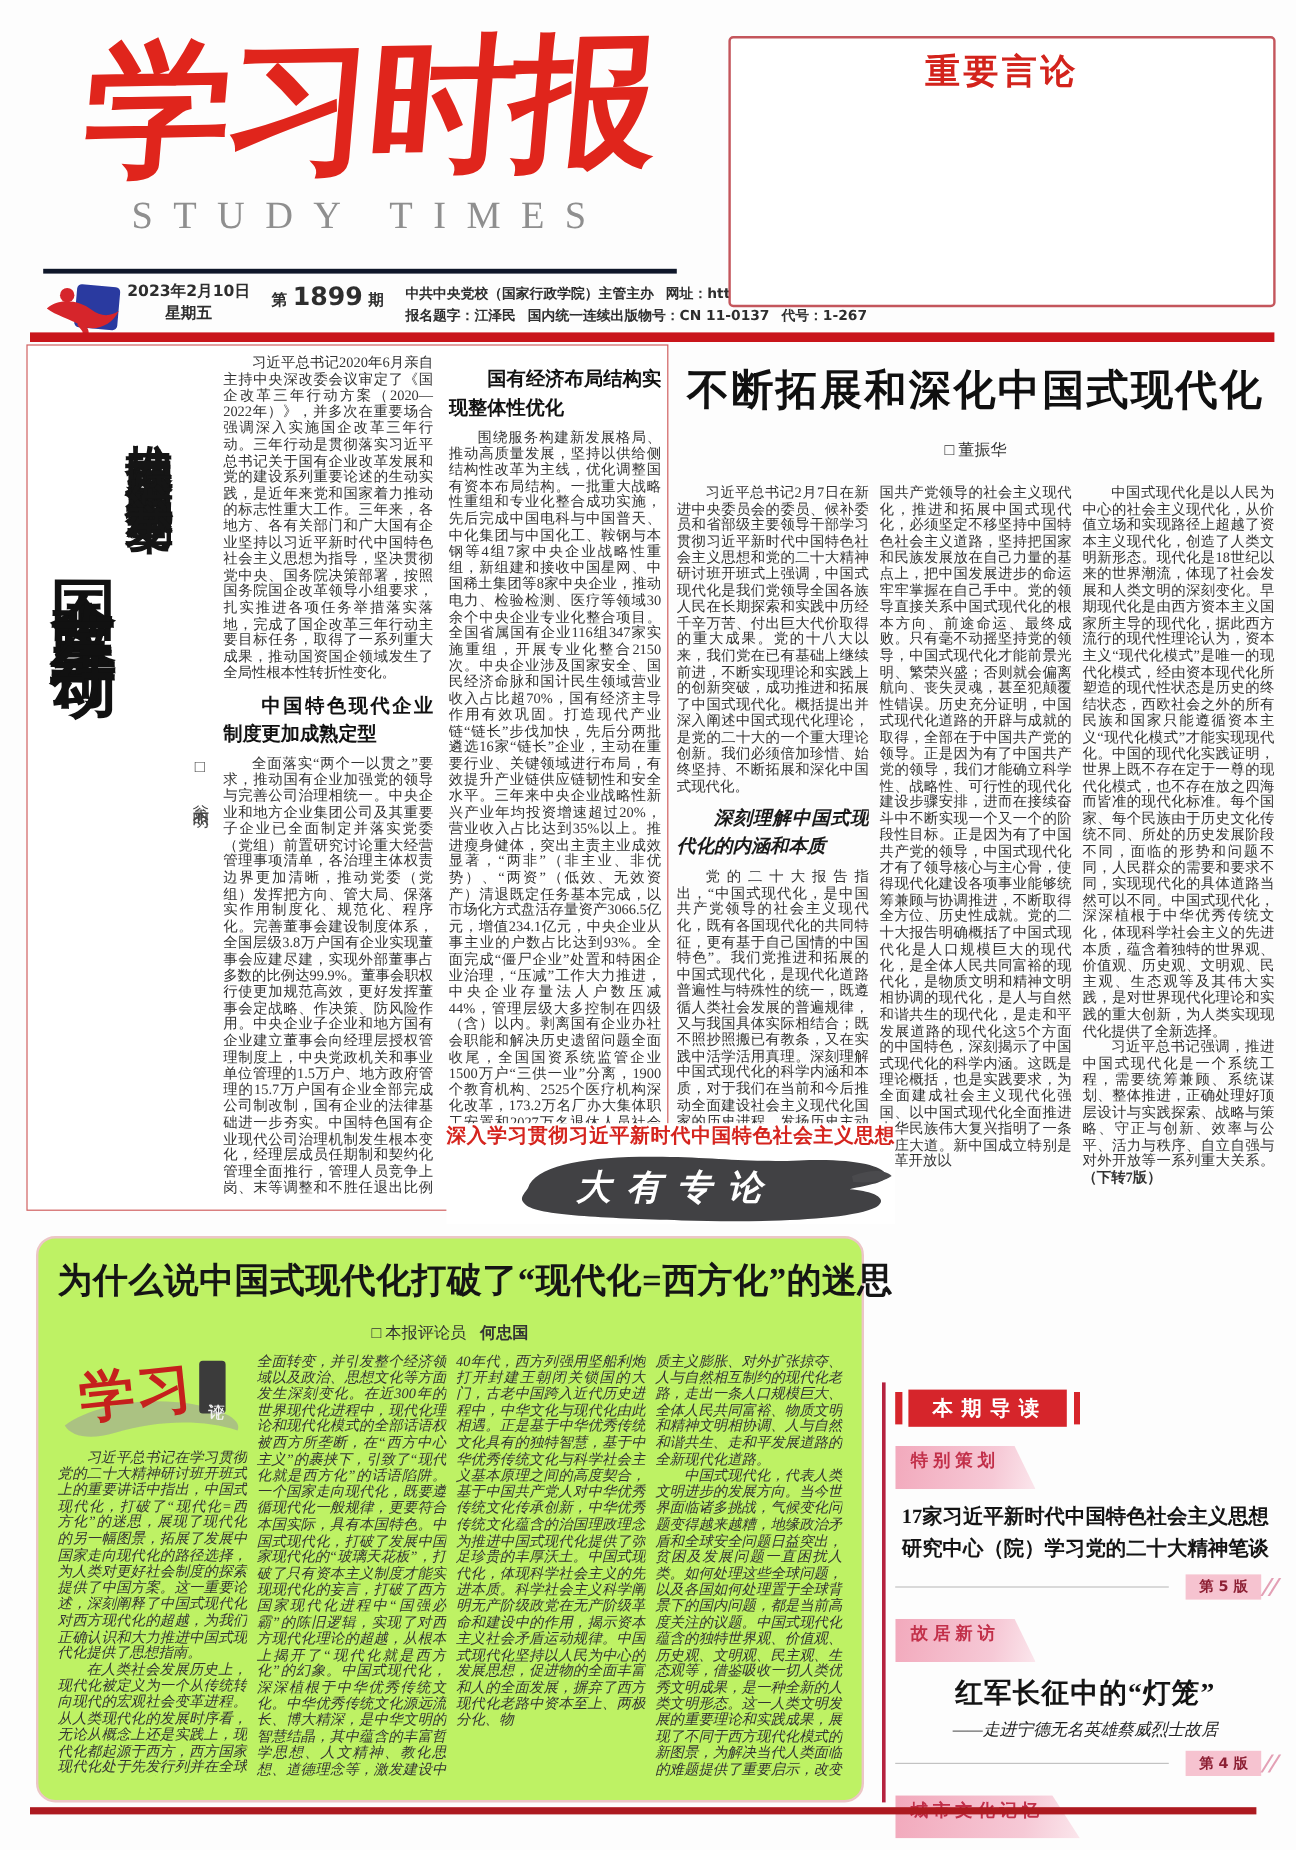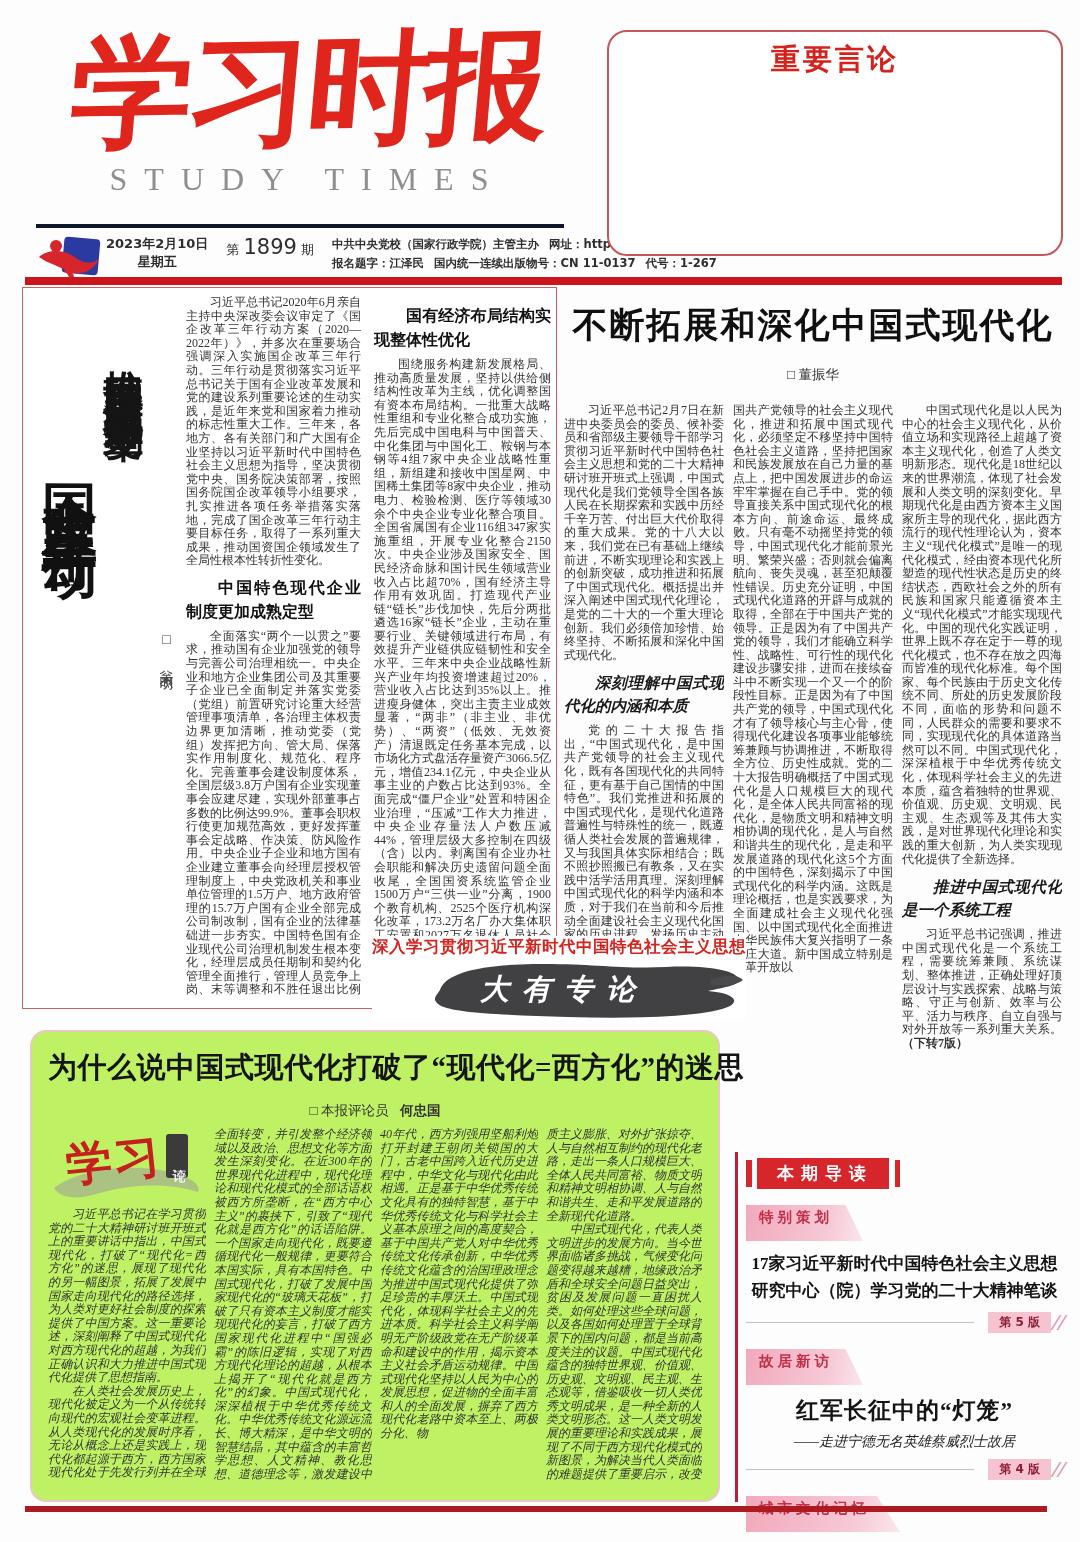--- a/index.html
+++ b/index.html
@@ -24,7 +24,7 @@
 
   
   .quote-box{position:absolute;left:607px;top:30px;width:456px;height:226px;border:2px solid #c4565c;
-             border-radius:20px;box-sizing:border-box;padding:8px 20px;background:#fff;}
+             border-radius:4px;box-sizing:border-box;padding:8px 20px;background:#fff;}
   .quote-title{text-align:center;color:#d3231c;font-size:29px;font-weight:bold;letter-spacing:3px;}
   .quote-body{font-size:15.5px;line-height:19.8px;text-align:justify;letter-spacing:1.8px;
               color:#222;text-indent:2em;margin-top:3px;}

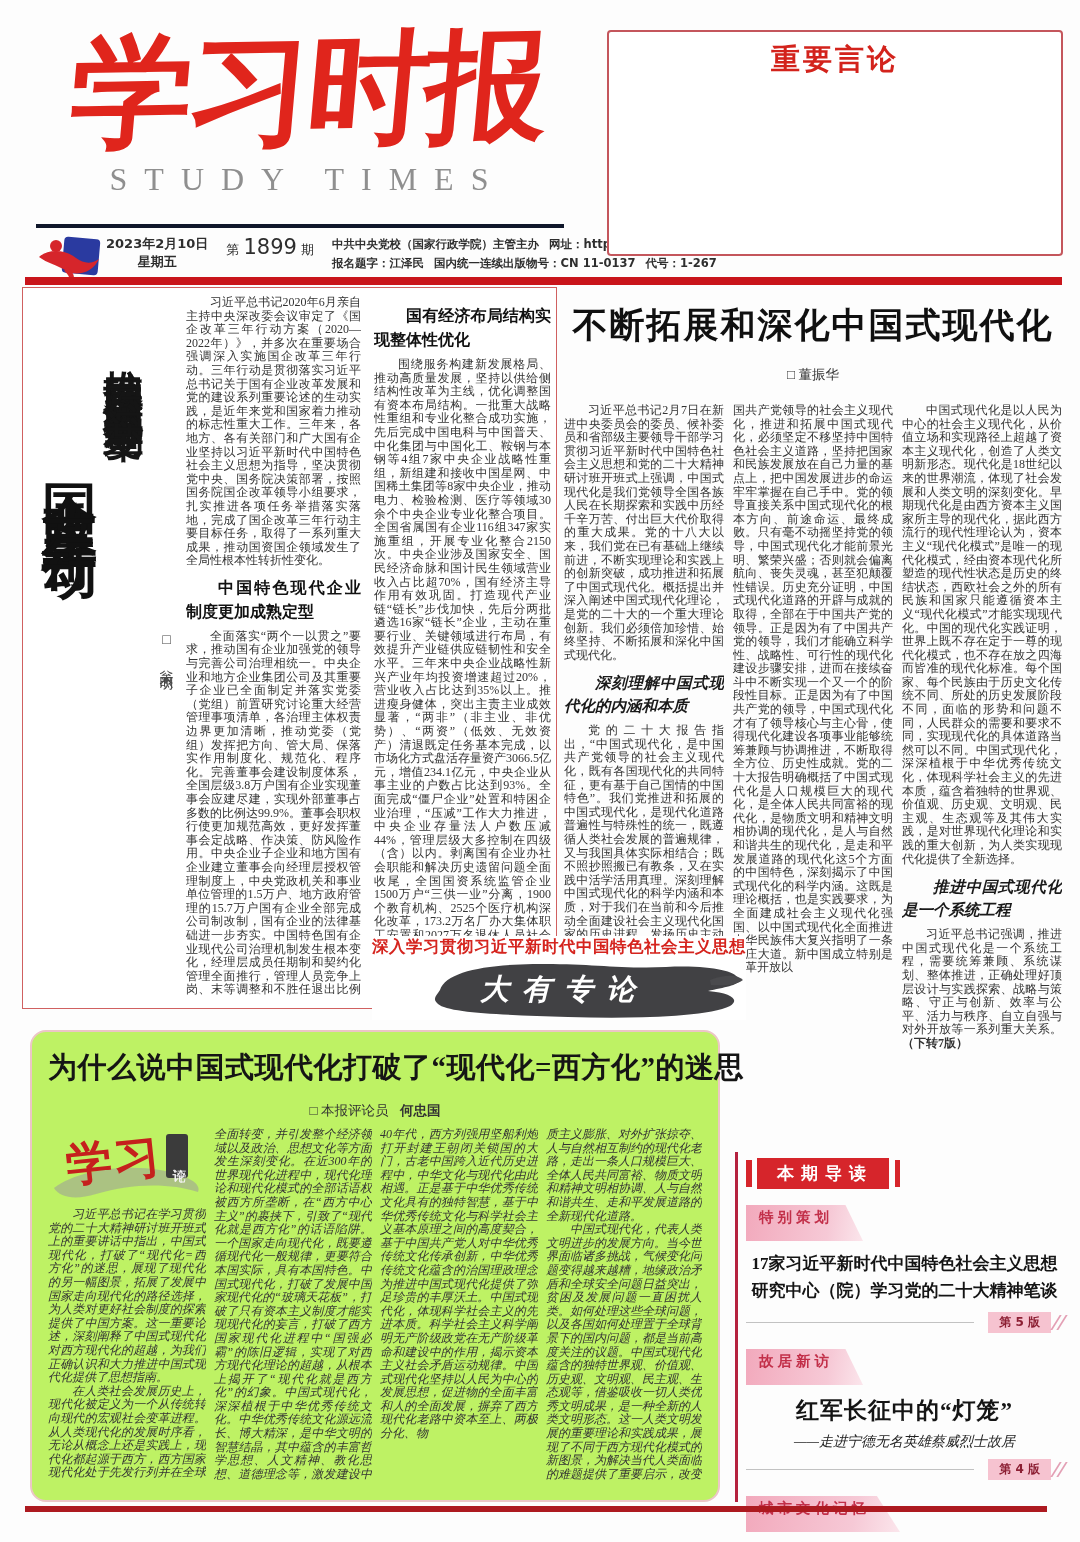--- a/index.html
+++ b/index.html
@@ -17,7 +17,7 @@
                padding-top:7px;display:flex;align-items:flex-start;}
   .hi-div{width:1px;height:36px;background:#8a8a8a;margin:0 9px;}
   .date-block{text-align:center;font-size:13px;font-weight:bold;line-height:18px;white-space:nowrap;}
-  .issue-block{font-size:13px;font-weight:normal;white-space:nowrap;}
+  .issue-block{font-size:13px;font-weight:bold;white-space:nowrap;}
   .issue-no{font-size:21px;}
   .pub-block{font-size:11.5px;font-weight:bold;line-height:19px;white-space:nowrap;}
   .pub-block span{margin-right:10px;}

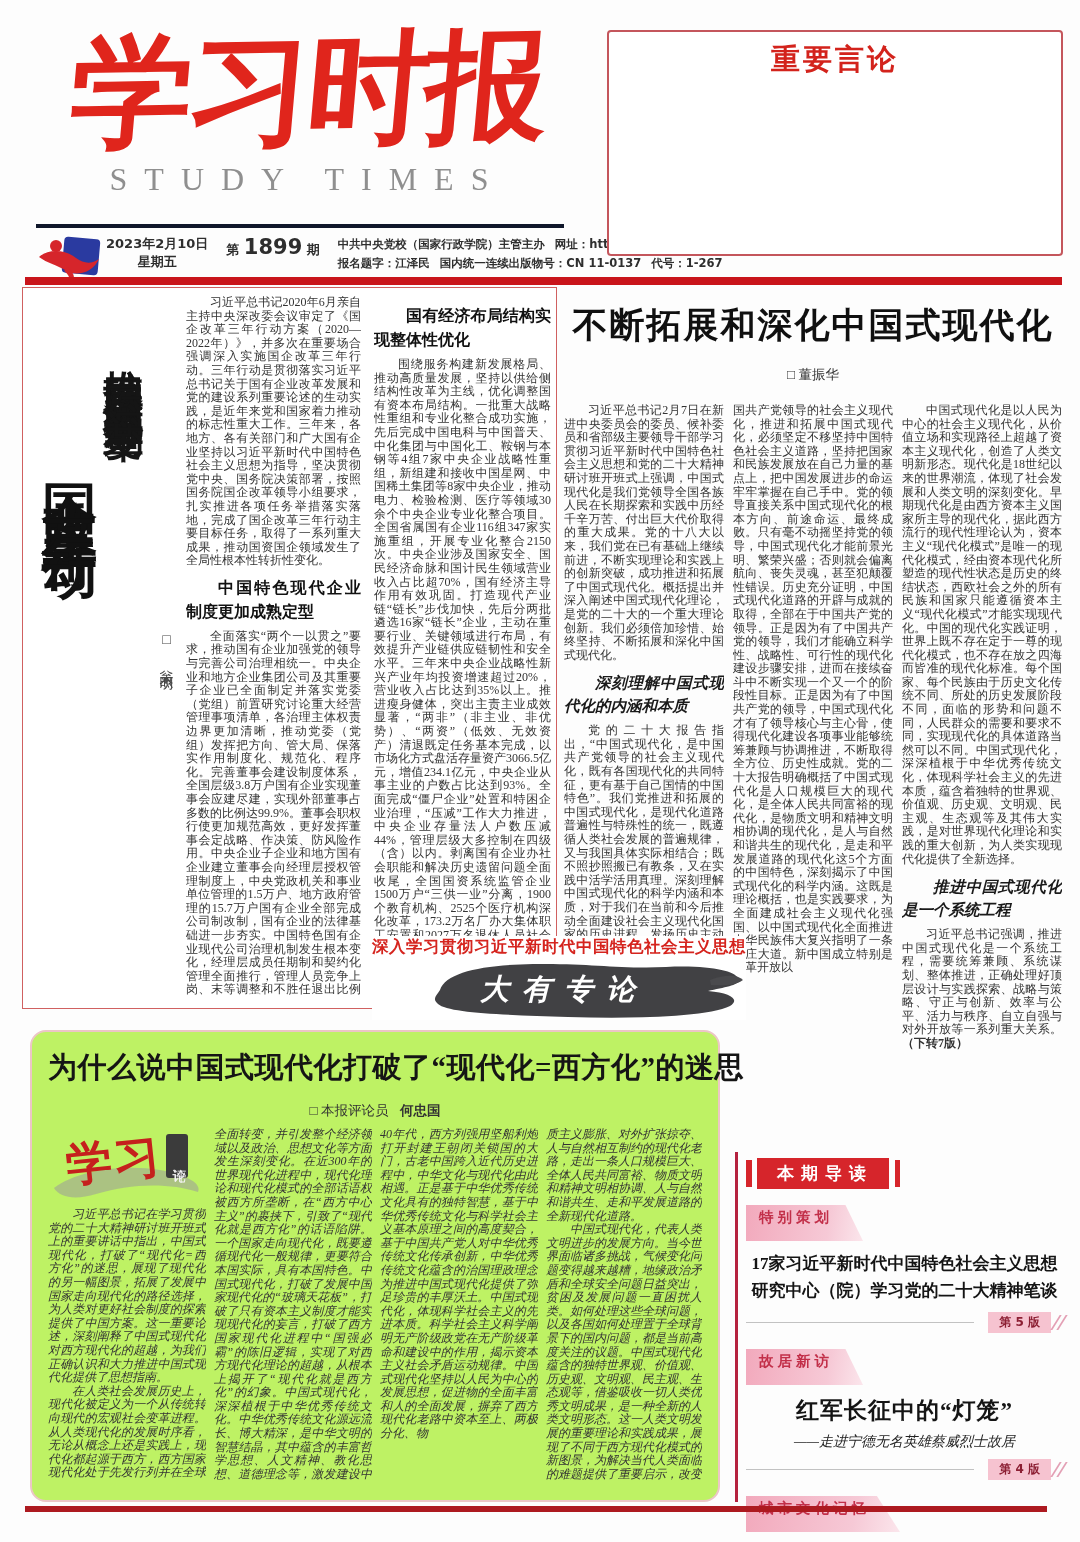--- a/index.html
+++ b/index.html
@@ -189,7 +189,6 @@
       </div>
       <div class="rc rc3">
         <p class="news-p">中国式现代化是以人民为中心的社会主义现代化，从价值立场和实现路径上超越了资本主义现代化，创造了人类文明新形态。现代化是18世纪以来的世界潮流，体现了社会发展和人类文明的深刻变化。早期现代化是由西方资本主义国家所主导的现代化，据此西方流行的现代性理论认为，资本主义“现代化模式”是唯一的现代化模式，经由资本现代化所塑造的现代性状态是历史的终结状态，西欧社会之外的所有民族和国家只能遵循资本主义“现代化模式”才能实现现代化。中国的现代化实践证明，世界上既不存在定于一尊的现代化模式，也不存在放之四海而皆准的现代化标准。每个国家、每个民族由于历史文化传统不同、所处的历史发展阶段不同，面临的形势和问题不同，人民群众的需要和要求不同，实现现代化的具体道路当然可以不同。中国式现代化，深深植根于中华优秀传统文化，体现科学社会主义的先进本质，蕴含着独特的世界观、价值观、历史观、文明观、民主观、生态观等及其伟大实践，是对世界现代化理论和实践的重大创新，为人类实现现代化提供了全新选择。</p>
-        <div class="kai-head">推进中国式现代化是一个系统工程</div>
         <p class="news-p"><span>习近平总书记强调，推进中国式现代化是一个系统工程，需要统筹兼顾、系统谋划、整体推进，正确处理好顶层设计与实践探索、战略与策略、守正与创新、效率与公平、活力与秩序、自立自强与对外开放等一系列重大关系。</span><b class="jump">（下转7版）</b></p>
       </div>
     </div>

